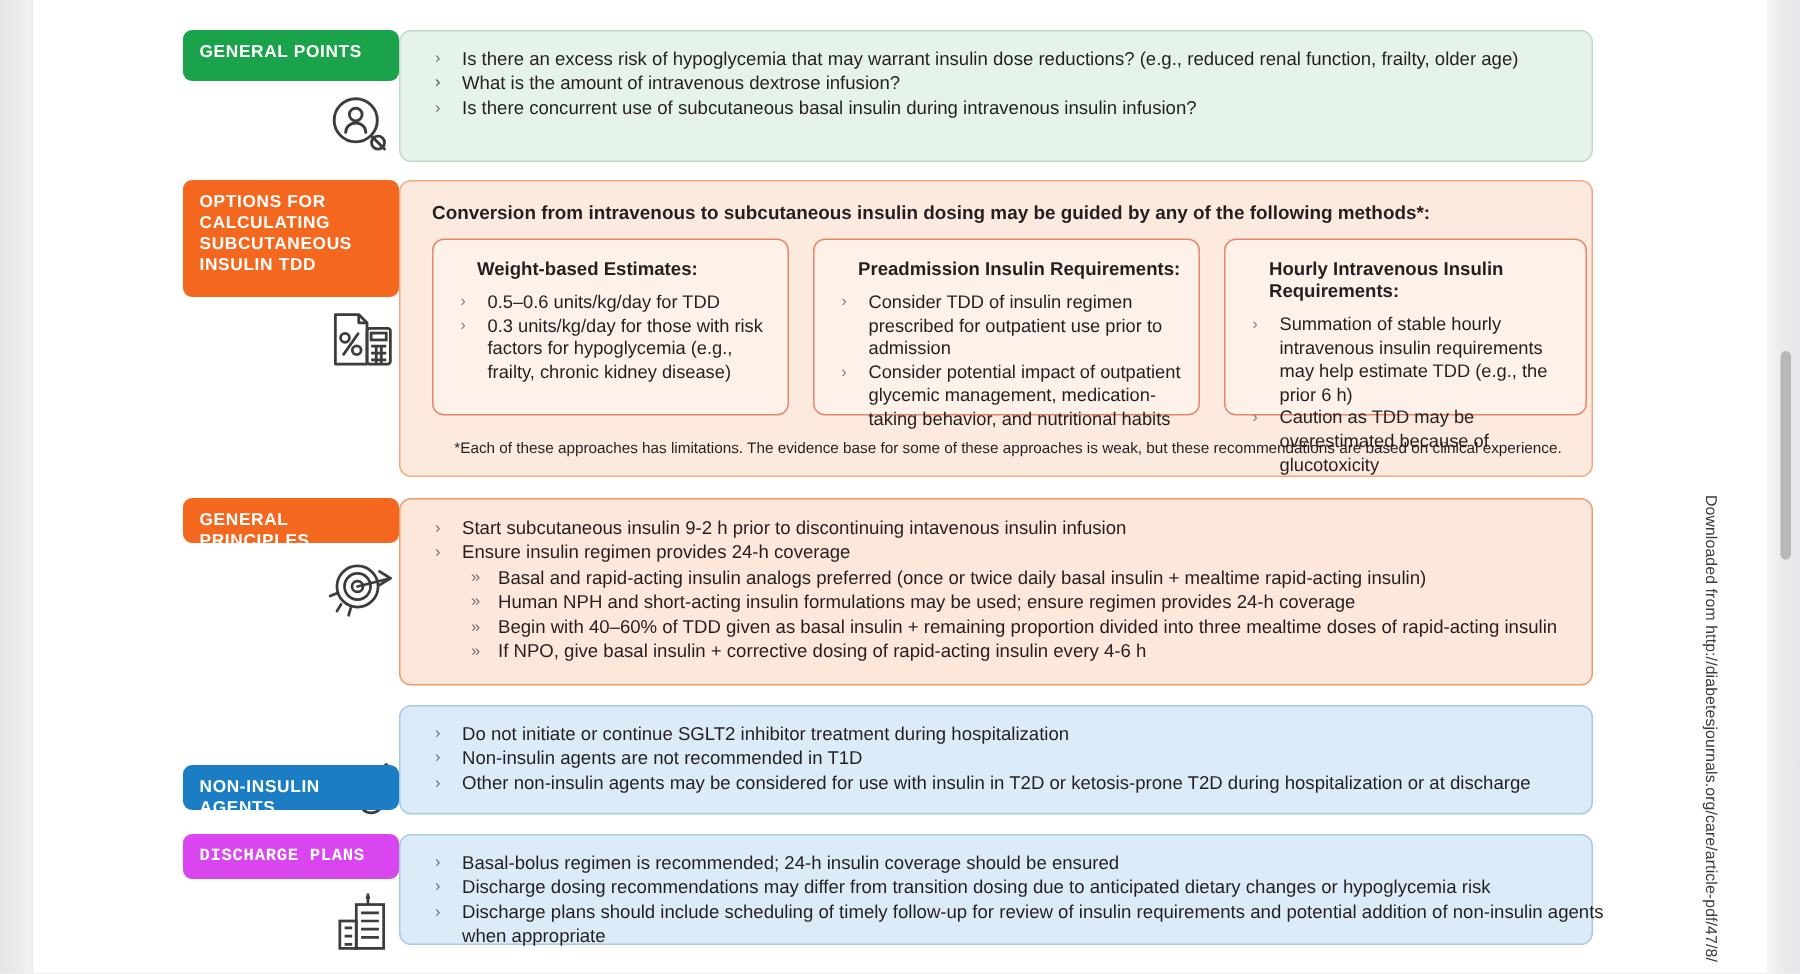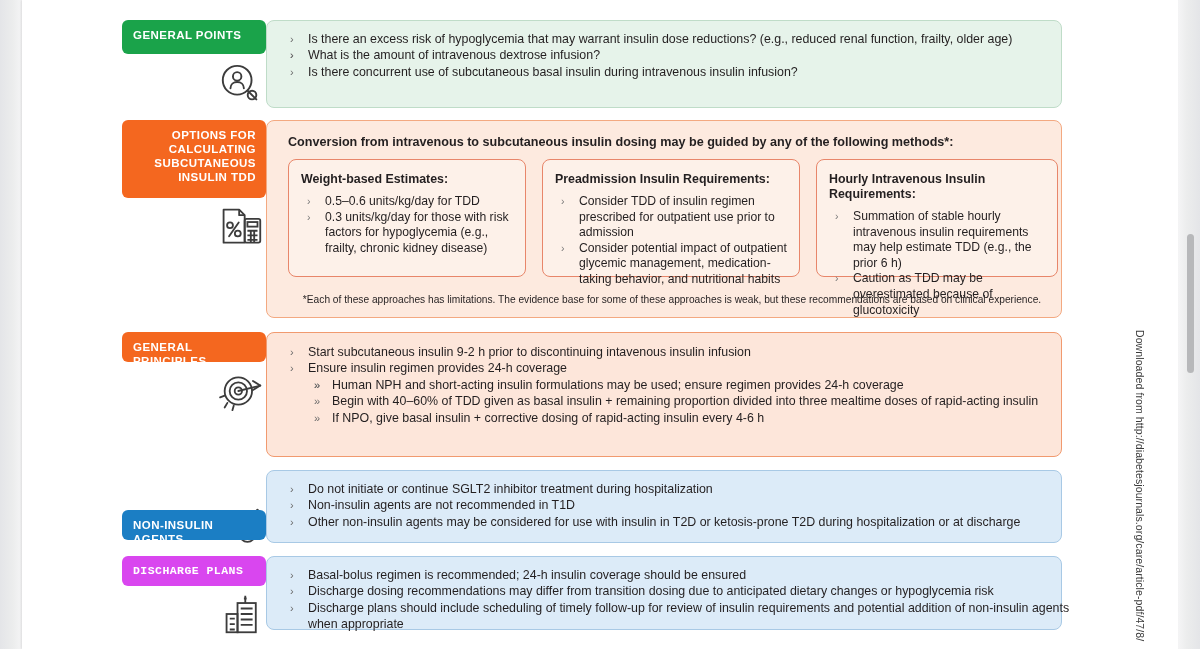--- a/index.html
+++ b/index.html
@@ -166,7 +166,7 @@
 
     <div class="block" style="left:100px; top:120px; width:940px; height:198px;">
       <div class="panel orange" style="left:144px; top:0; width:796px; height:198px;"></div>
-      <div class="tab orange" style="width:144px; height:78px;text-align:right;">
+      <div class="tab orange" style="width:144px; height:78px;">
         <span>OPTIONS FOR CALCULATING SUBCUTANEOUS INSULIN TDD</span>
       </div>
       <div class="icon-wrap" style="left:96px; top:86px;">

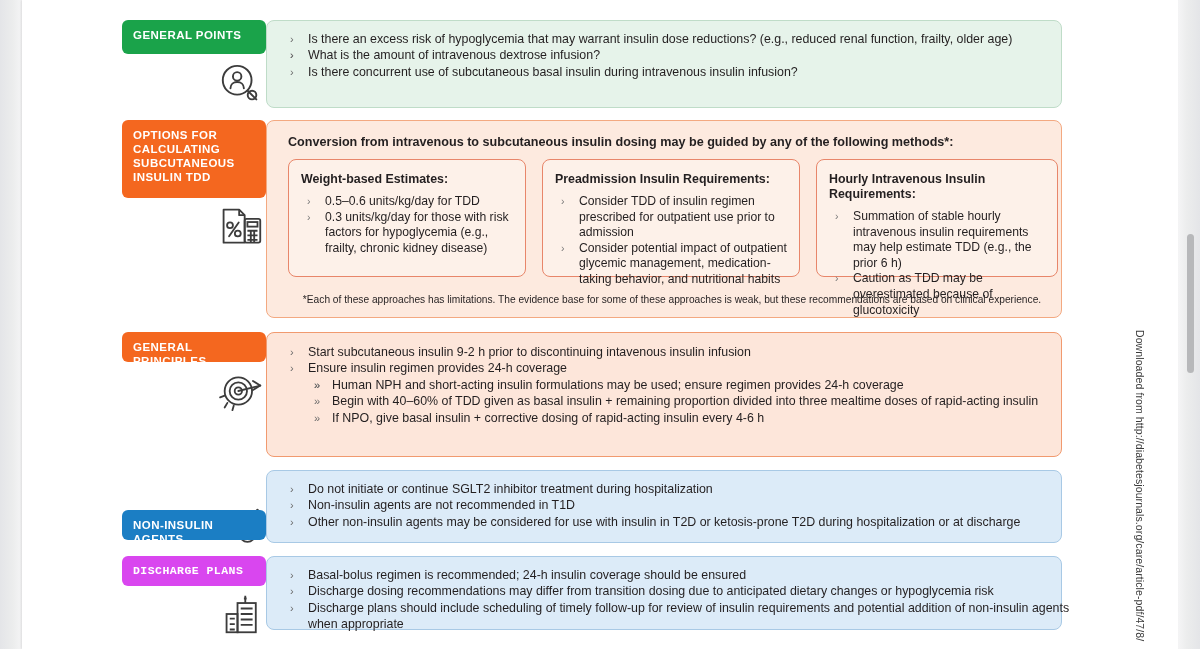--- a/index.html
+++ b/index.html
@@ -115,7 +115,7 @@
   }
   .subbox h4 {
     font-size: 12.4px; font-weight: bold; color: #231f20;
-    margin-bottom: 7px; line-height: 15px;
+    margin-bottom: 7px; line-height: 15px; margin-left: 17px;
   }
   .subbox ul { list-style: none; }
   .subbox ul li {

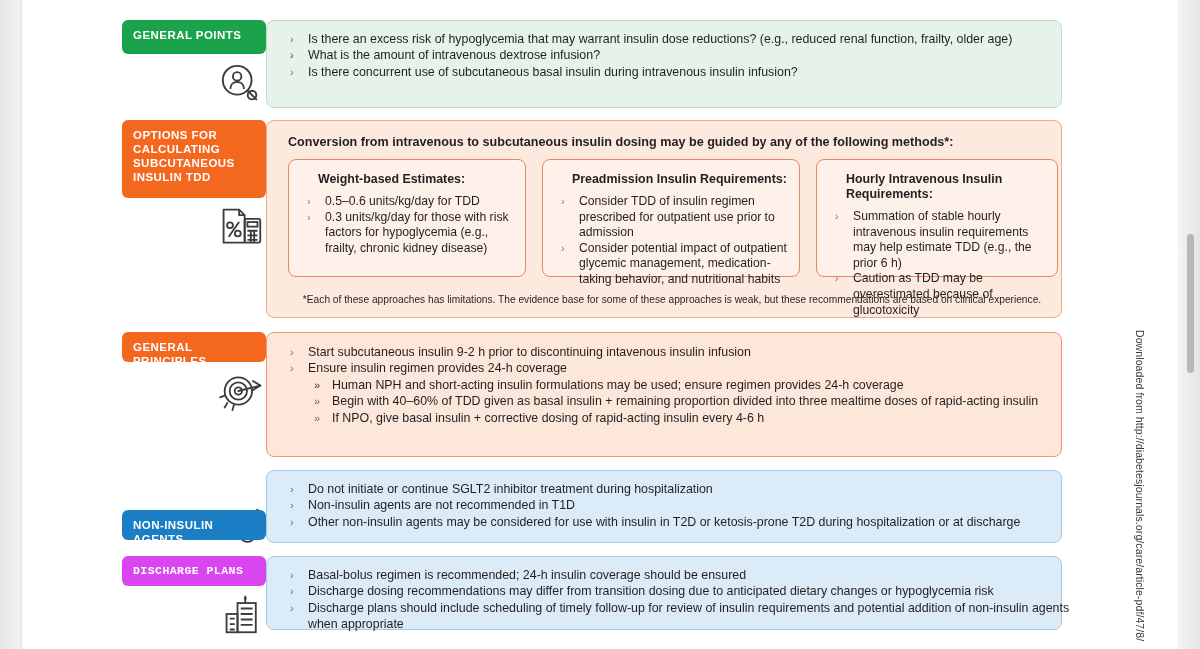--- a/index.html
+++ b/index.html
@@ -229,7 +229,7 @@
       <ul class="items" style="position:absolute; left:164px; top:12px; width:780px;">
         <li><span class="chev">›</span><span>Start subcutaneous insulin 9-2 h prior to discontinuing intavenous insulin infusion</span></li>
         <li><span class="chev">›</span><span>Ensure insulin regimen provides 24-h coverage</span></li>
-        <li class="sub"><span class="chev">»</span></li>
+        <li class="sub"><span class="chev">»</span><span>Basal and rapid-acting insulin analogs preferred (once or twice daily basal insulin + mealtime rapid-acting insulin)</span></li>
         <li class="sub"><span class="chev">»</span><span>Human NPH and short-acting insulin formulations may be used; ensure regimen provides 24-h coverage</span></li>
         <li class="sub"><span class="chev">»</span><span>Begin with 40–60% of TDD given as basal insulin + remaining proportion divided into three mealtime doses of rapid-acting insulin</span></li>
         <li class="sub"><span class="chev">»</span><span>If NPO, give basal insulin + corrective dosing of rapid-acting insulin every 4-6 h</span></li>

